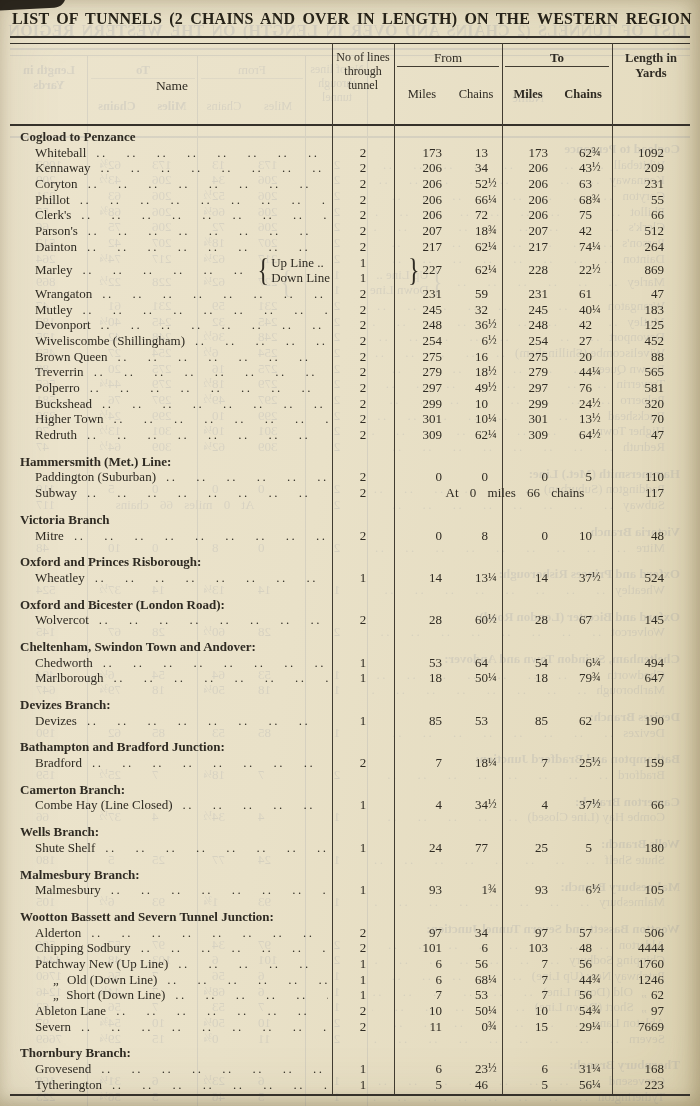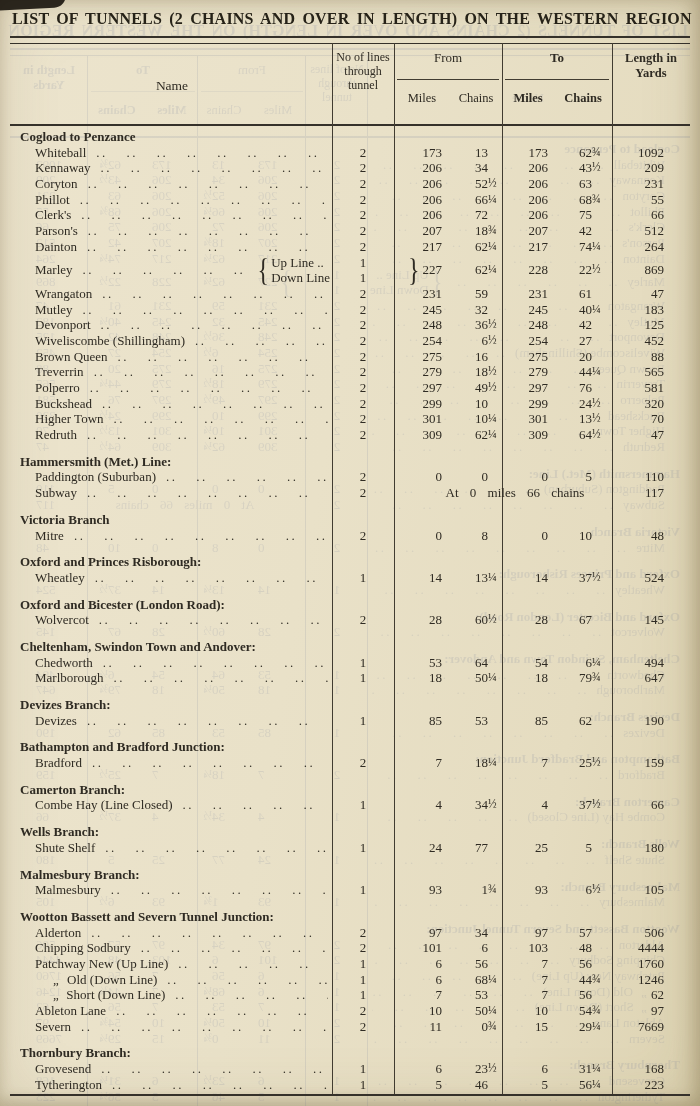--- a/index.html
+++ b/index.html
@@ -29,7 +29,7 @@
   .hdr-group{position:absolute;top:50px;text-align:center;}
   .hdr-from{left:394px;width:108px;}
   .hdr-to{left:502px;width:110px;font-weight:bold;}
-  .hg-top{font-size:13px;padding-bottom:13px;border-bottom:1.1px solid #413c31;margin:0 3px;}
+  .hg-top{font-size:13px;border-bottom:1.1px solid #413c31;margin:0 3px;}
   .hg-sub{display:flex;font-size:12.5px;margin-top:11px;}
   .hdr-from .hg-sub span:first-child{width:56px}.hdr-from .hg-sub span:last-child{width:52px}
   .hdr-to .hg-sub span:first-child{width:52px}.hdr-to .hg-sub span:last-child{width:58px}

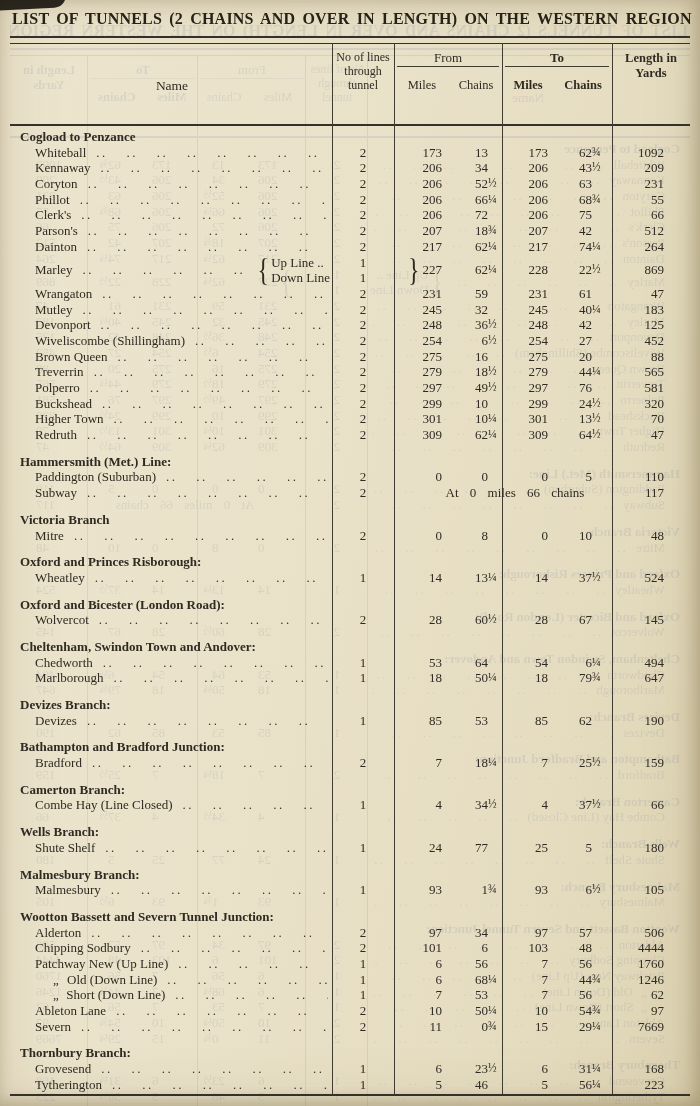--- a/index.html
+++ b/index.html
@@ -30,7 +30,7 @@
   .hdr-from{left:394px;width:108px;}
   .hdr-to{left:502px;width:110px;font-weight:bold;}
   .hg-top{font-size:13px;border-bottom:1.1px solid #413c31;margin:0 3px;}
-  .hg-sub{display:flex;font-size:12.5px;margin-top:11px;}
+  .hg-sub{display:flex;font-size:12.5px;margin-top:20px;}
   .hdr-from .hg-sub span:first-child{width:56px}.hdr-from .hg-sub span:last-child{width:52px}
   .hdr-to .hg-sub span:first-child{width:52px}.hdr-to .hg-sub span:last-child{width:58px}
   .hdr-length{left:612px;top:51px;width:78px;font-size:12.5px;line-height:14.5px;font-weight:bold;}

